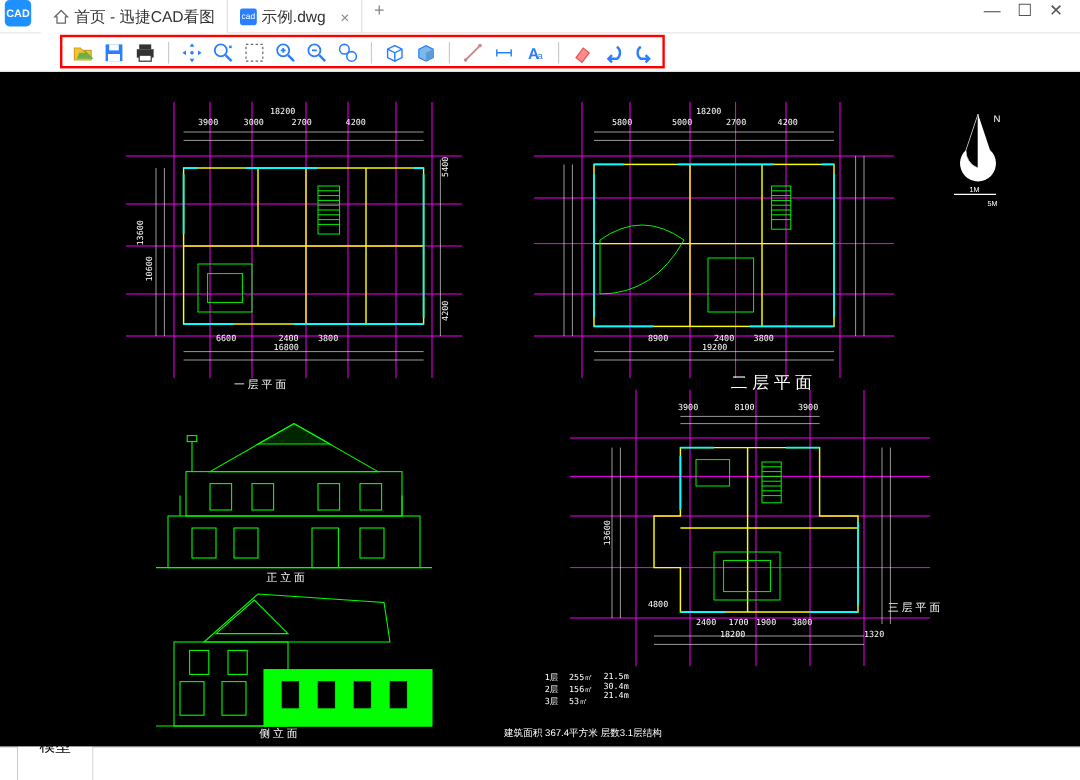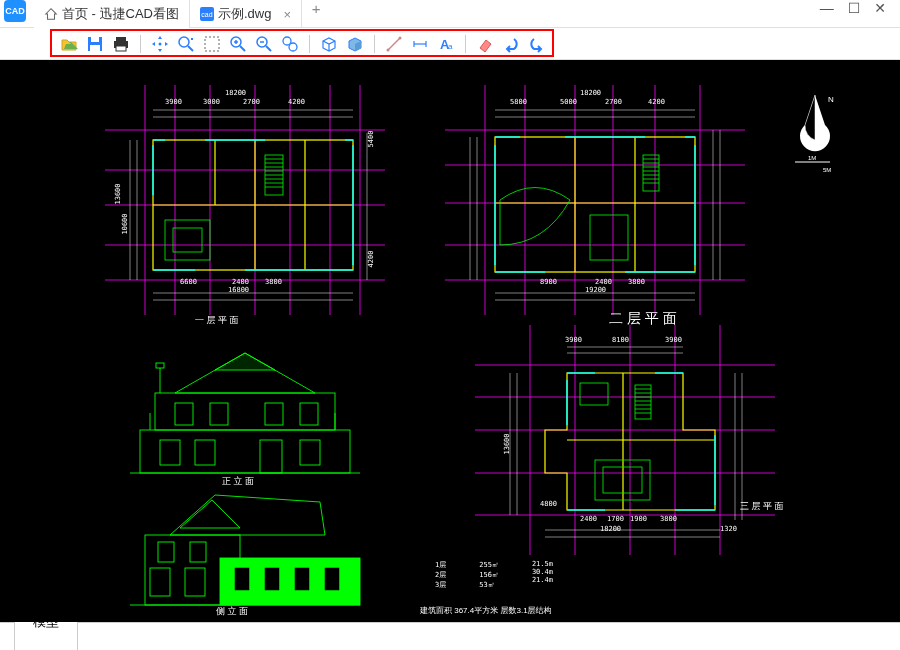--- a/index.html
+++ b/index.html
@@ -431,7 +431,7 @@
   <span class="lbl" style="left:216px;top:545px;font-size:9px">侧 立 面</span>
   <span class="lbl" style="left:420px;top:545px;font-size:8px">建筑面积  367.4平方米  层数3.1层结构</span>
 
-  <div style="position:absolute;left:435px;top:500px;color:#fff;font-size:7px;display:flex;gap:33px;font-family:monospace">
+  <div style="position:absolute;left:454px;top:500px;color:#fff;font-size:7px;display:flex;gap:9px;font-family:monospace">
     <div>
         <div>1层</div>
         <div>2层</div>

